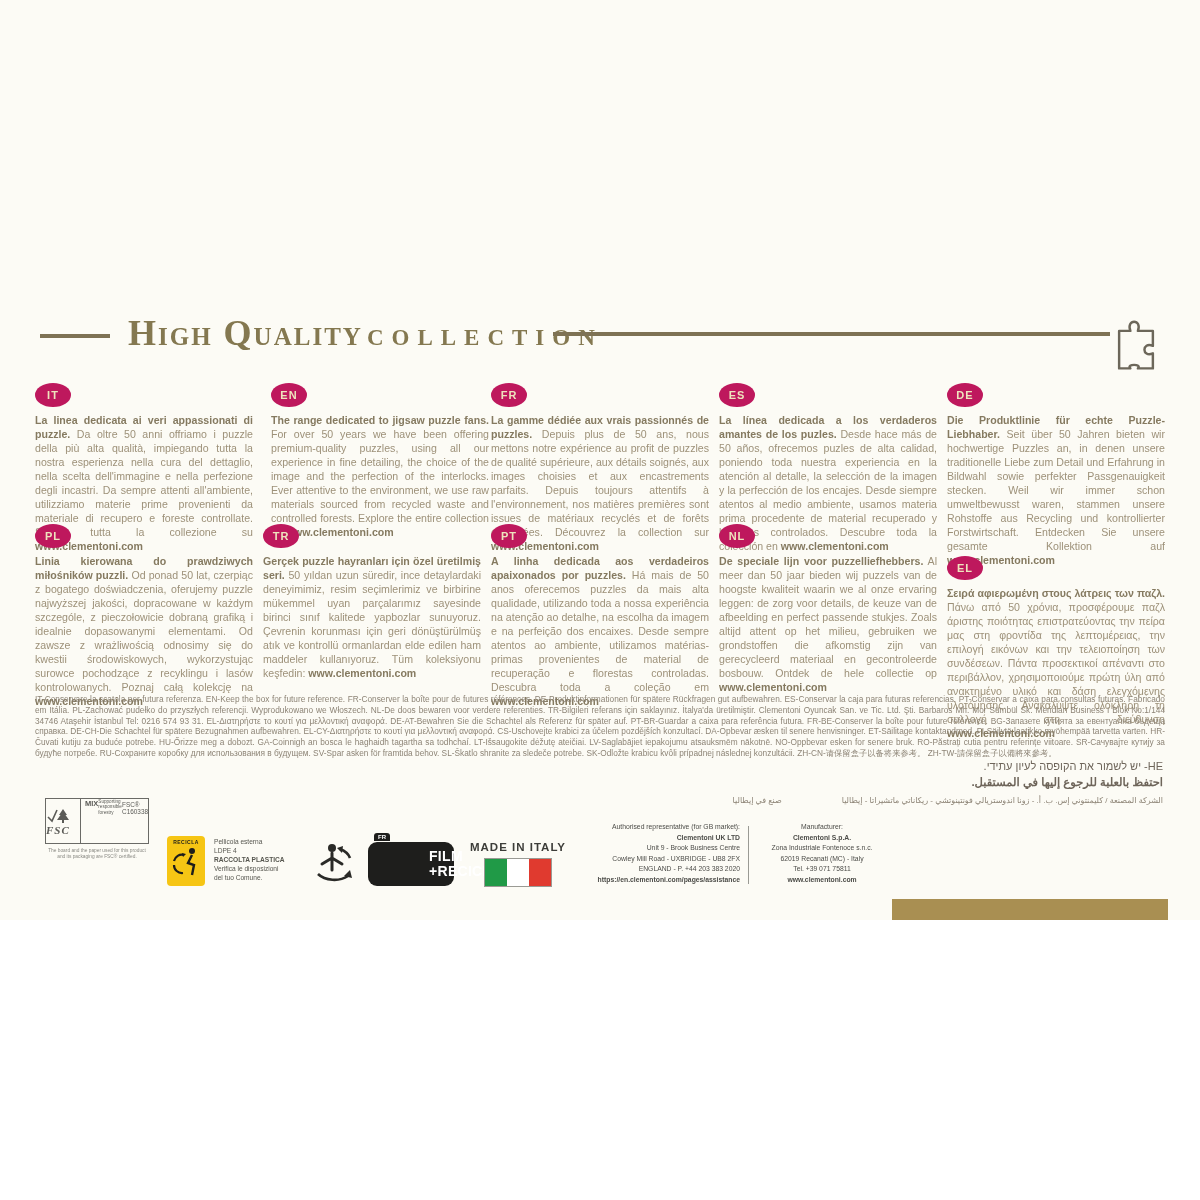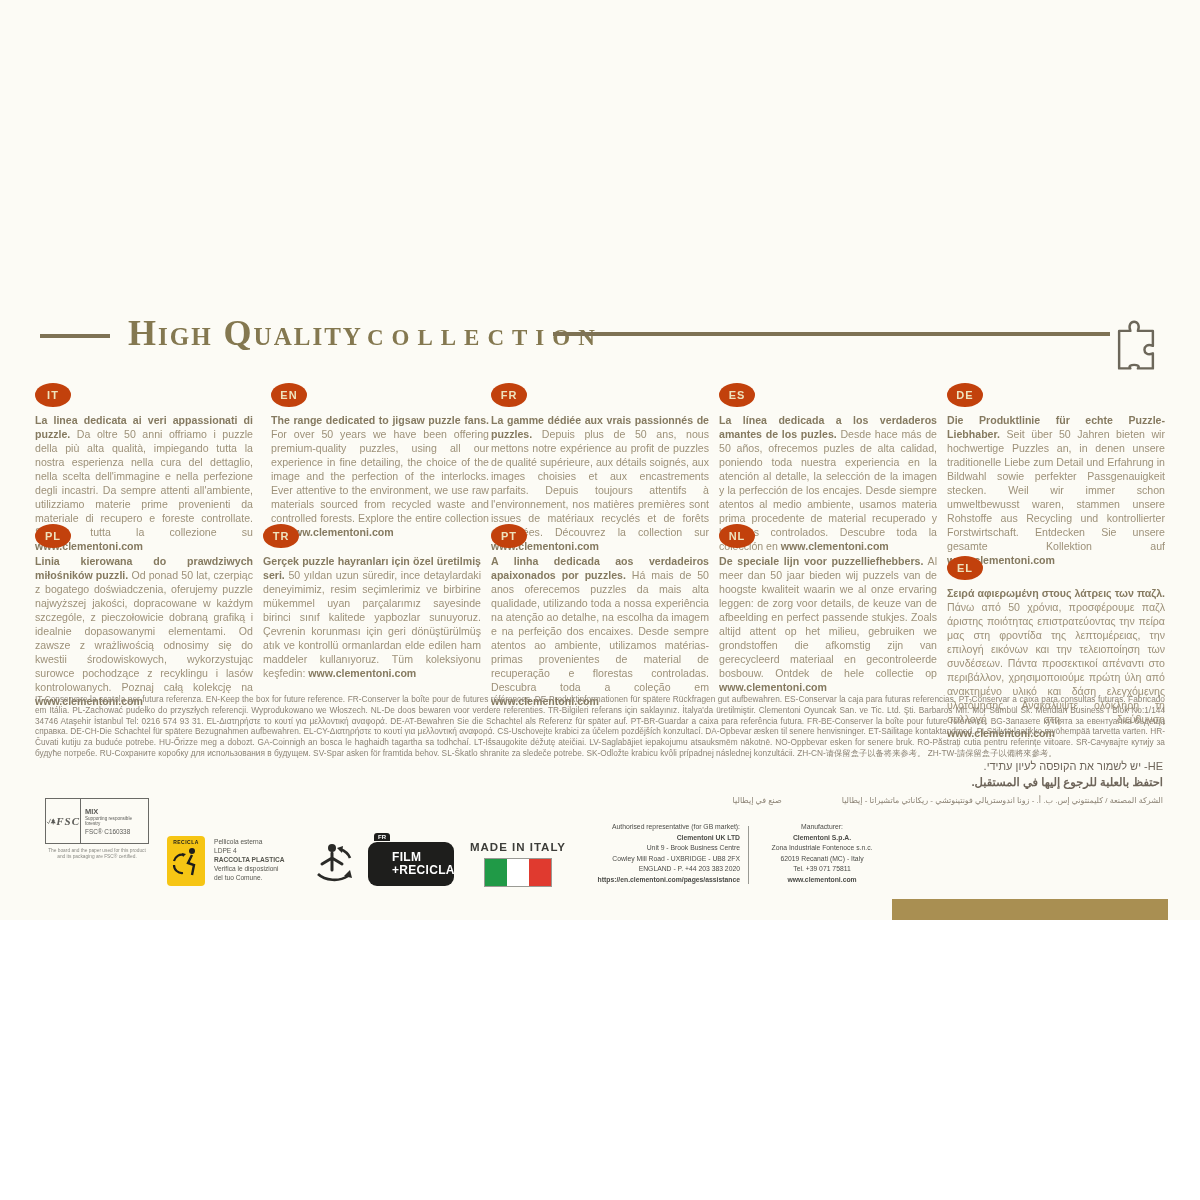--- a/index.html
+++ b/index.html
@@ -18,7 +18,7 @@
   
   .col{position:absolute;width:218px;}
   .badge{display:inline-block;min-width:36px;height:24px;line-height:24px;border-radius:50%;
-         background:#c2410c;color:#eee3bd;font-size:11px;font-weight:bold;text-align:center;
+         background:#be185d;color:#eee3bd;font-size:11px;font-weight:bold;text-align:center;
          letter-spacing:1px;padding:0 2px;box-sizing:border-box;}
   .col p{margin:7px 0 0 0;font-size:10.6px;line-height:1.32;text-align:justify;color:#9d9179;}
   .col b{color:#857a60;}

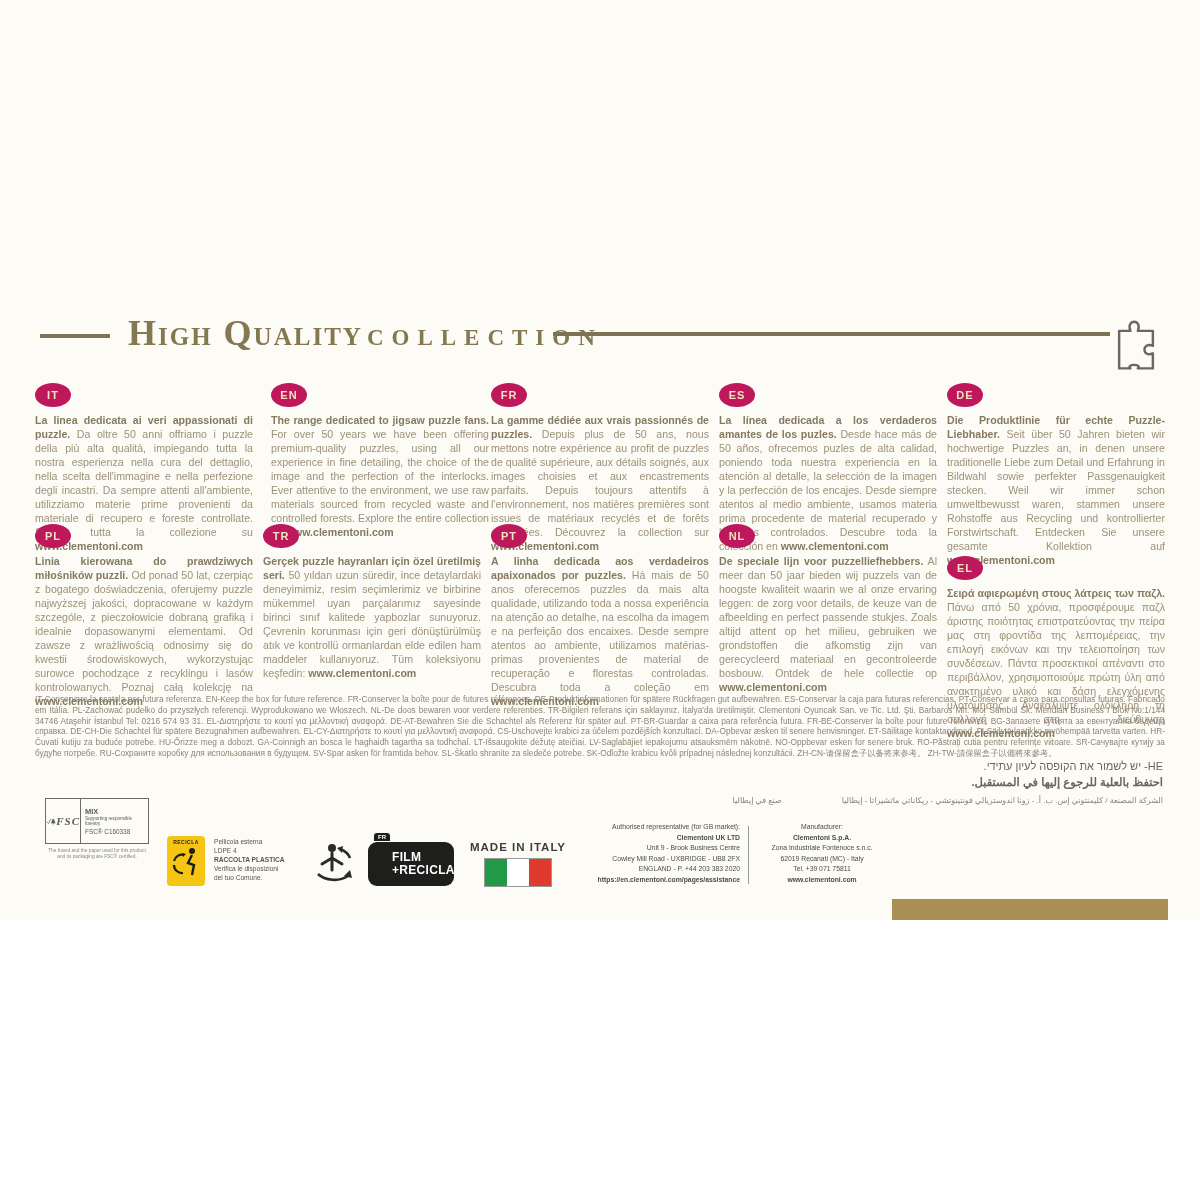--- a/index.html
+++ b/index.html
@@ -37,7 +37,7 @@
   .fsc-left{width:34px;border-right:1px solid #6a6a66;display:flex;flex-direction:row;
             align-items:center;justify-content:center;}
   .fsc-word{font-family:"Liberation Serif",serif;font-style:italic;font-weight:bold;font-size:11px;letter-spacing:1px;}
-  .fsc-right{flex:1;display:flex;flex-direction:column;justify-content:center;padding-left:4px;}
+  .fsc-right{flex:1;display:flex;flex-direction:row;justify-content:center;padding-left:4px;}
   .fsc-mix{font-size:7.5px;font-weight:bold;}
   .fsc-sub{font-size:4.6px;line-height:1.15;}
   .fsc-cert{font-size:6.4px;margin-top:2px;}

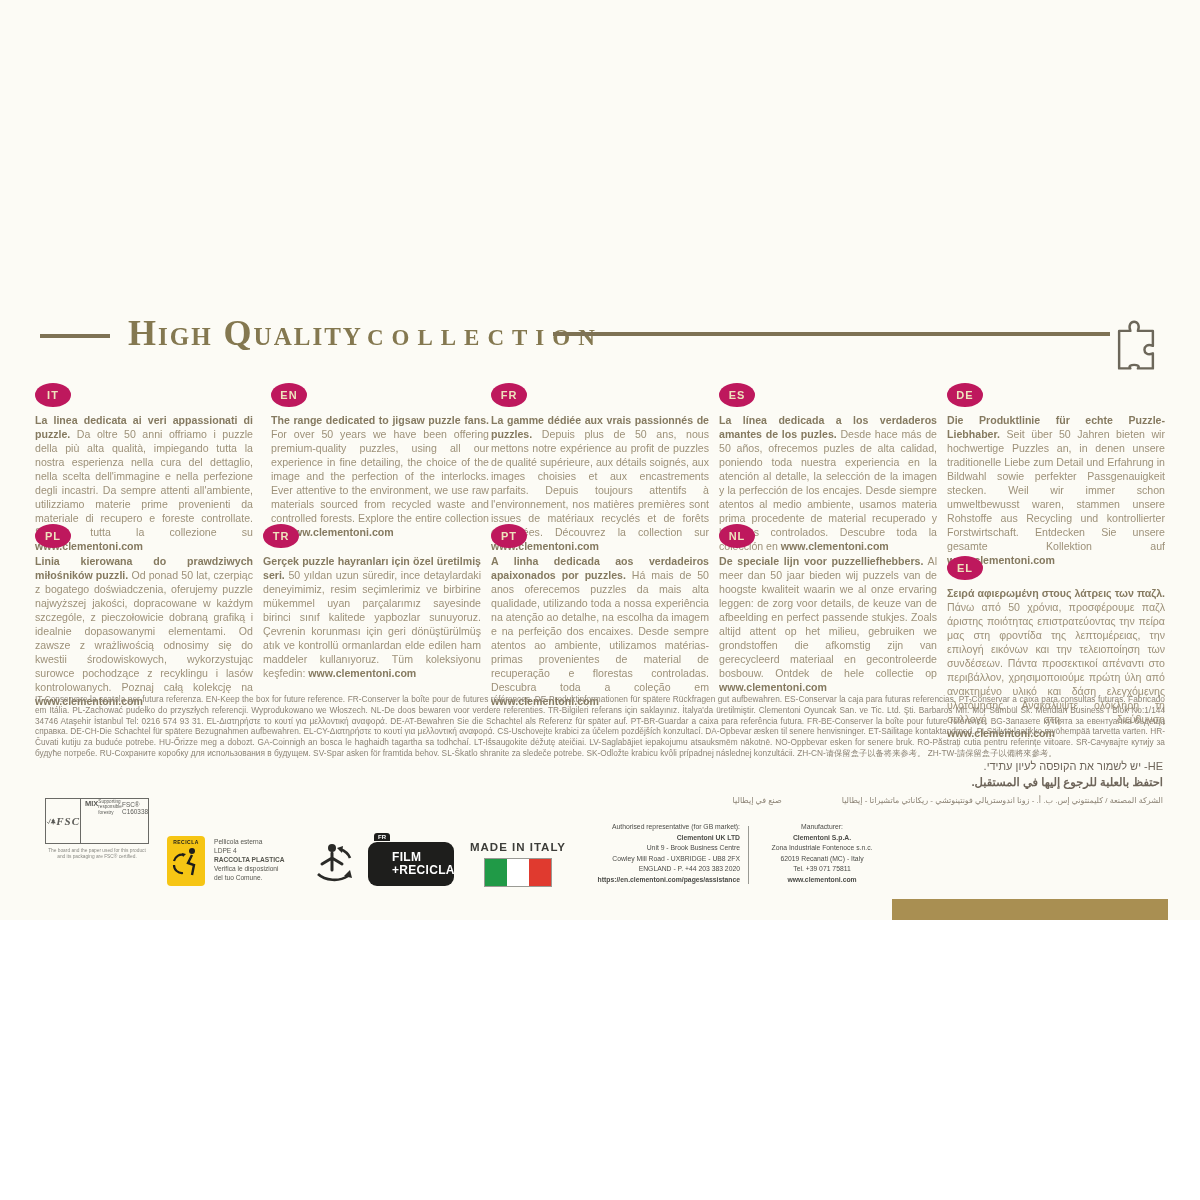--- a/index.html
+++ b/index.html
@@ -34,8 +34,8 @@
   
   .fsc-box{position:absolute;left:45px;top:798px;width:102px;height:44px;border:1.5px solid #6a6a66;
            display:flex;align-items:stretch;background:transparent;color:#5b5b57;}
-  .fsc-left{width:34px;border-right:1px solid #6a6a66;display:flex;flex-direction:row;
-            align-items:center;justify-content:center;}
+  .fsc-left{width:34px;border-right:1px solid #6a6a66;display:flex;flex-direction:column;
+            align-items:flex-start;justify-content:center;}
   .fsc-word{font-family:"Liberation Serif",serif;font-style:italic;font-weight:bold;font-size:11px;letter-spacing:1px;}
   .fsc-right{flex:1;display:flex;flex-direction:row;justify-content:center;padding-left:4px;}
   .fsc-mix{font-size:7.5px;font-weight:bold;}

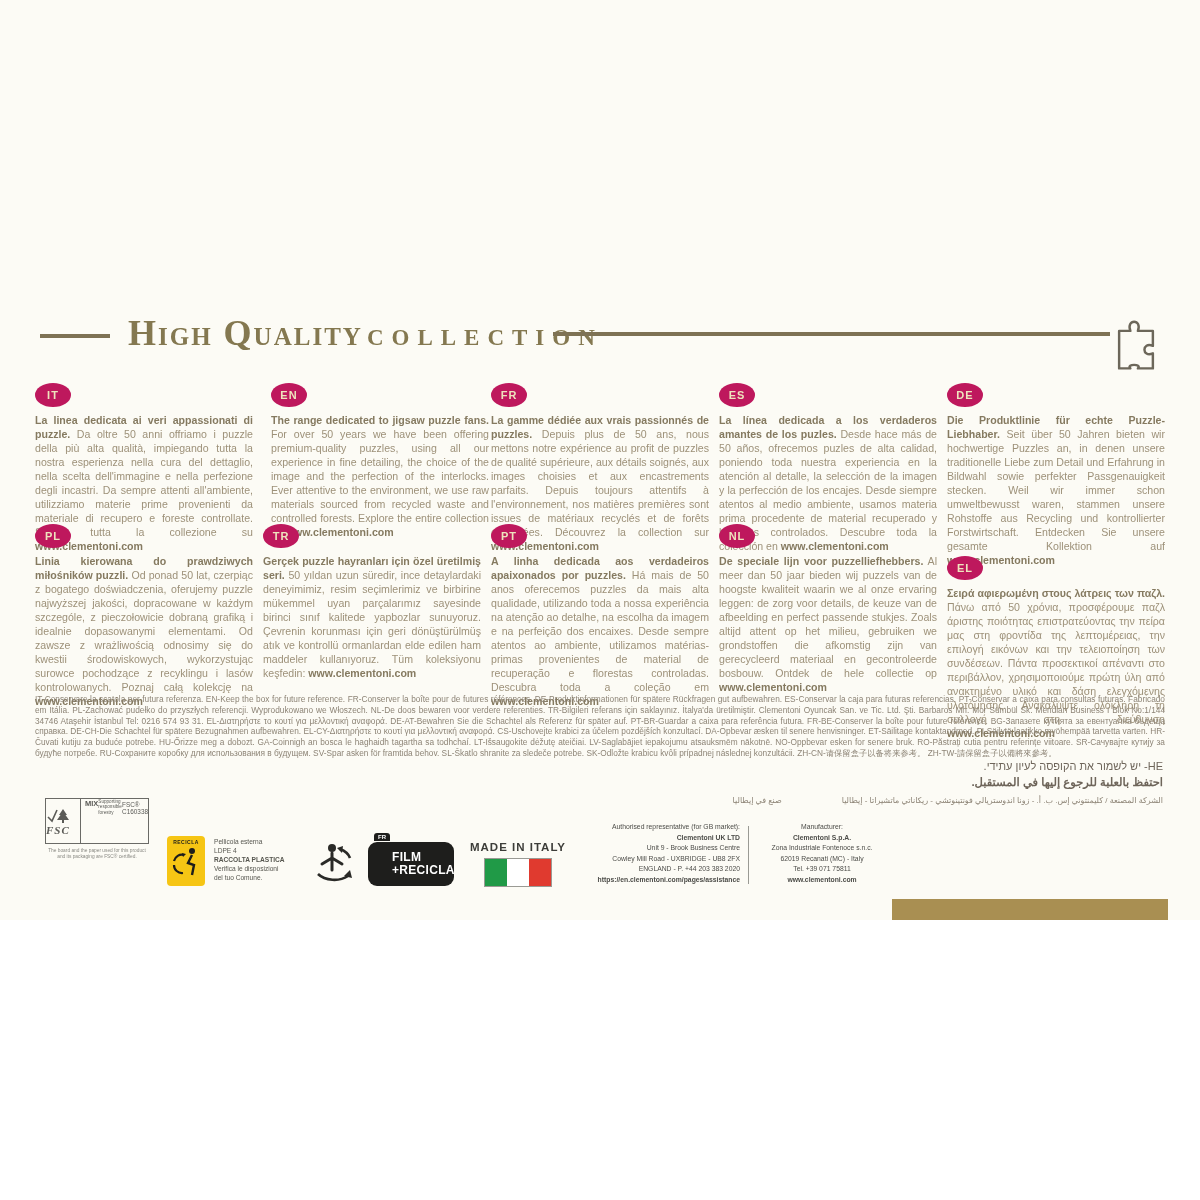--- a/index.html
+++ b/index.html
@@ -57,7 +57,7 @@
         border-radius:9px;display:flex;align-items:center;color:#fff;}
   .film-tab{position:absolute;left:6px;top:-9px;background:#1e1e1c;border-radius:3px 3px 0 0;
             font-size:6px;font-weight:bold;padding:1px 4px;}
-  .film-txt{font-size:12px;font-weight:bold;line-height:1.1;padding-left:24px;letter-spacing:.3px;}
+  .film-txt{font-size:14px;font-weight:bold;line-height:1.1;padding-left:24px;letter-spacing:.3px;margin-left:37px;}
   .film svg{margin-left:6px;}
 
   .mii{position:absolute;left:462px;top:841px;width:112px;text-align:center;color:#3d3d39;}

